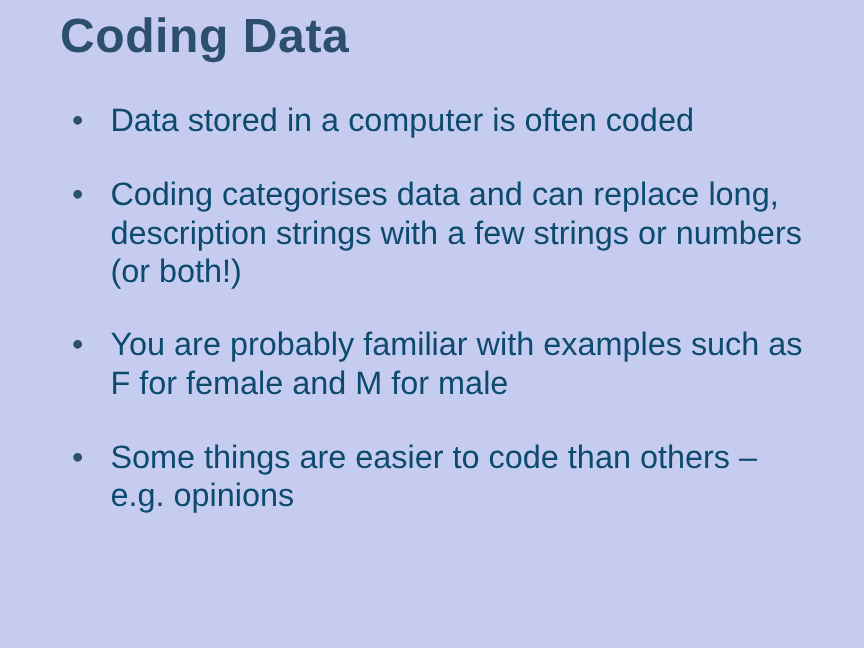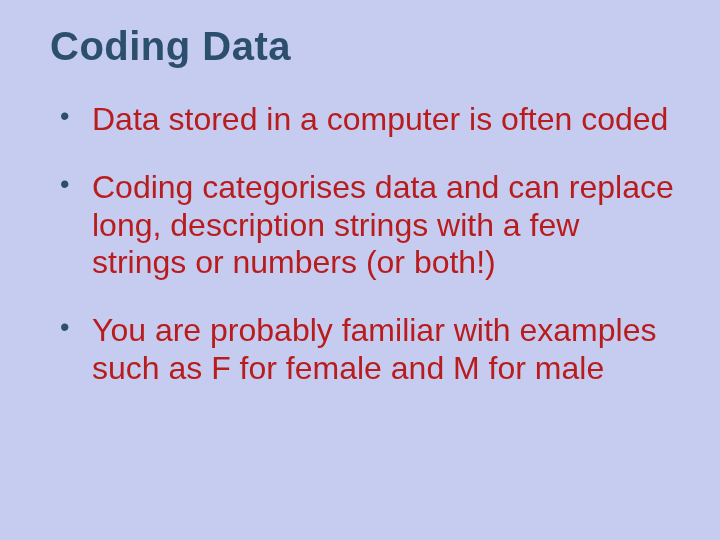--- a/index.html
+++ b/index.html
@@ -15,7 +15,7 @@
     box-sizing: border-box;
     width: 720px;
     height: 540px;
-    padding: 20px 40px 20px 50px;
+    padding: 4px 40px 20px 50px;
   }
   .title {
     font-size: 40px;

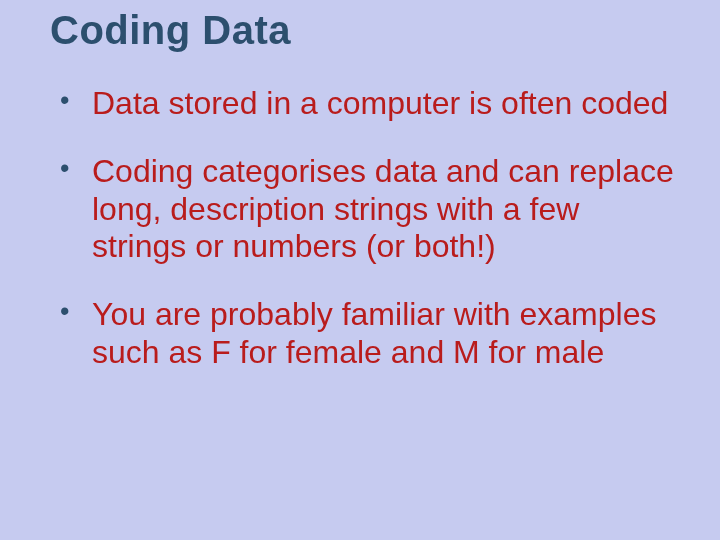--- a/index.html
+++ b/index.html
@@ -31,9 +31,9 @@
   }
   ul.bullets > li {
     position: relative;
-    font-size: 32px;
+    font-size: 27px;
     line-height: 1.18;
-    color: #b91c1c;
+    color: #0c4a6e;
     padding-left: 42px;
     margin-bottom: 30px;
   }

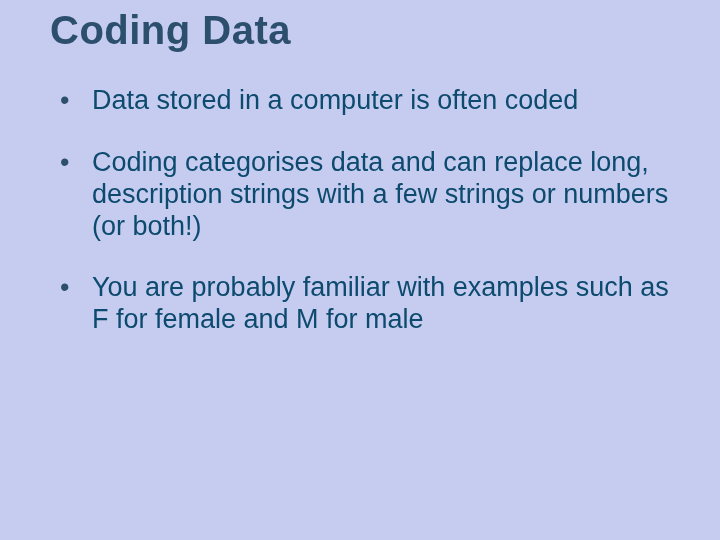--- a/index.html
+++ b/index.html
@@ -55,6 +55,7 @@
     <li>Data stored in a computer is often coded</li>
     <li>Coding categorises data and can replace long, description strings with a few strings or numbers (or both!)</li>
     <li>You are probably familiar with examples such as F for female and M for male</li>
+    <li>Some things are easier to code than others – e.g. opinions</li>
   </ul>
 </div>
 

